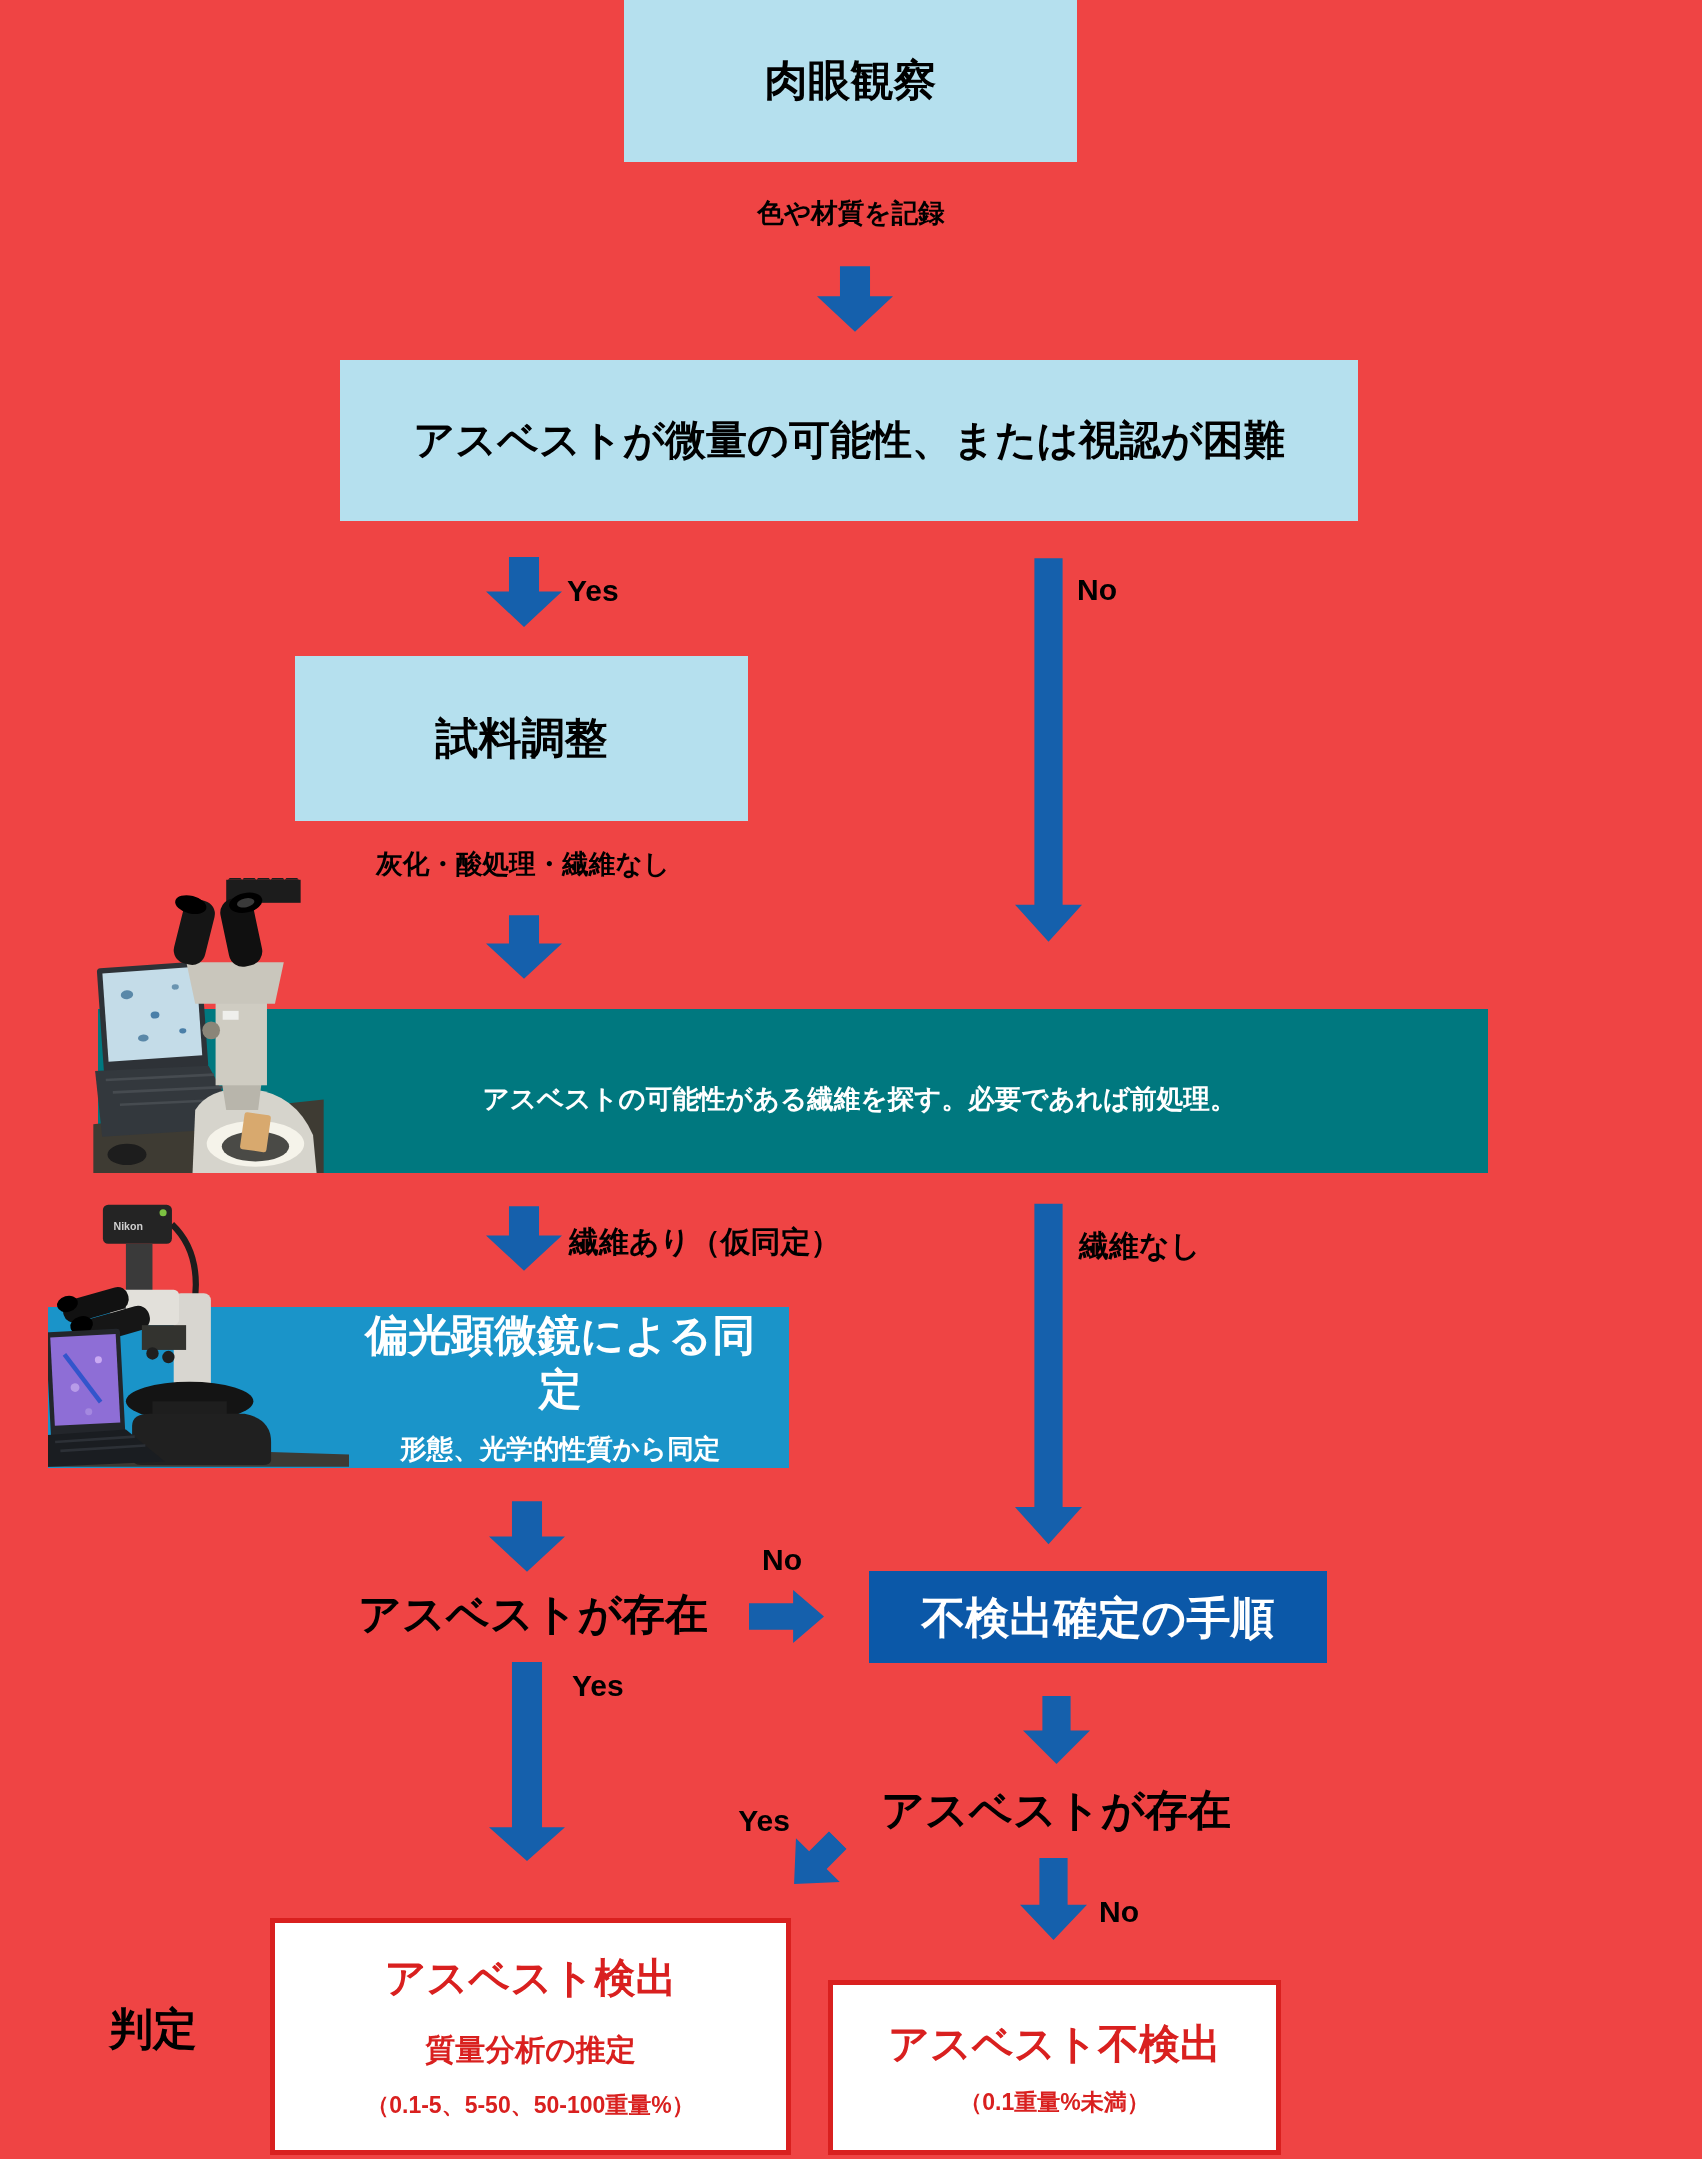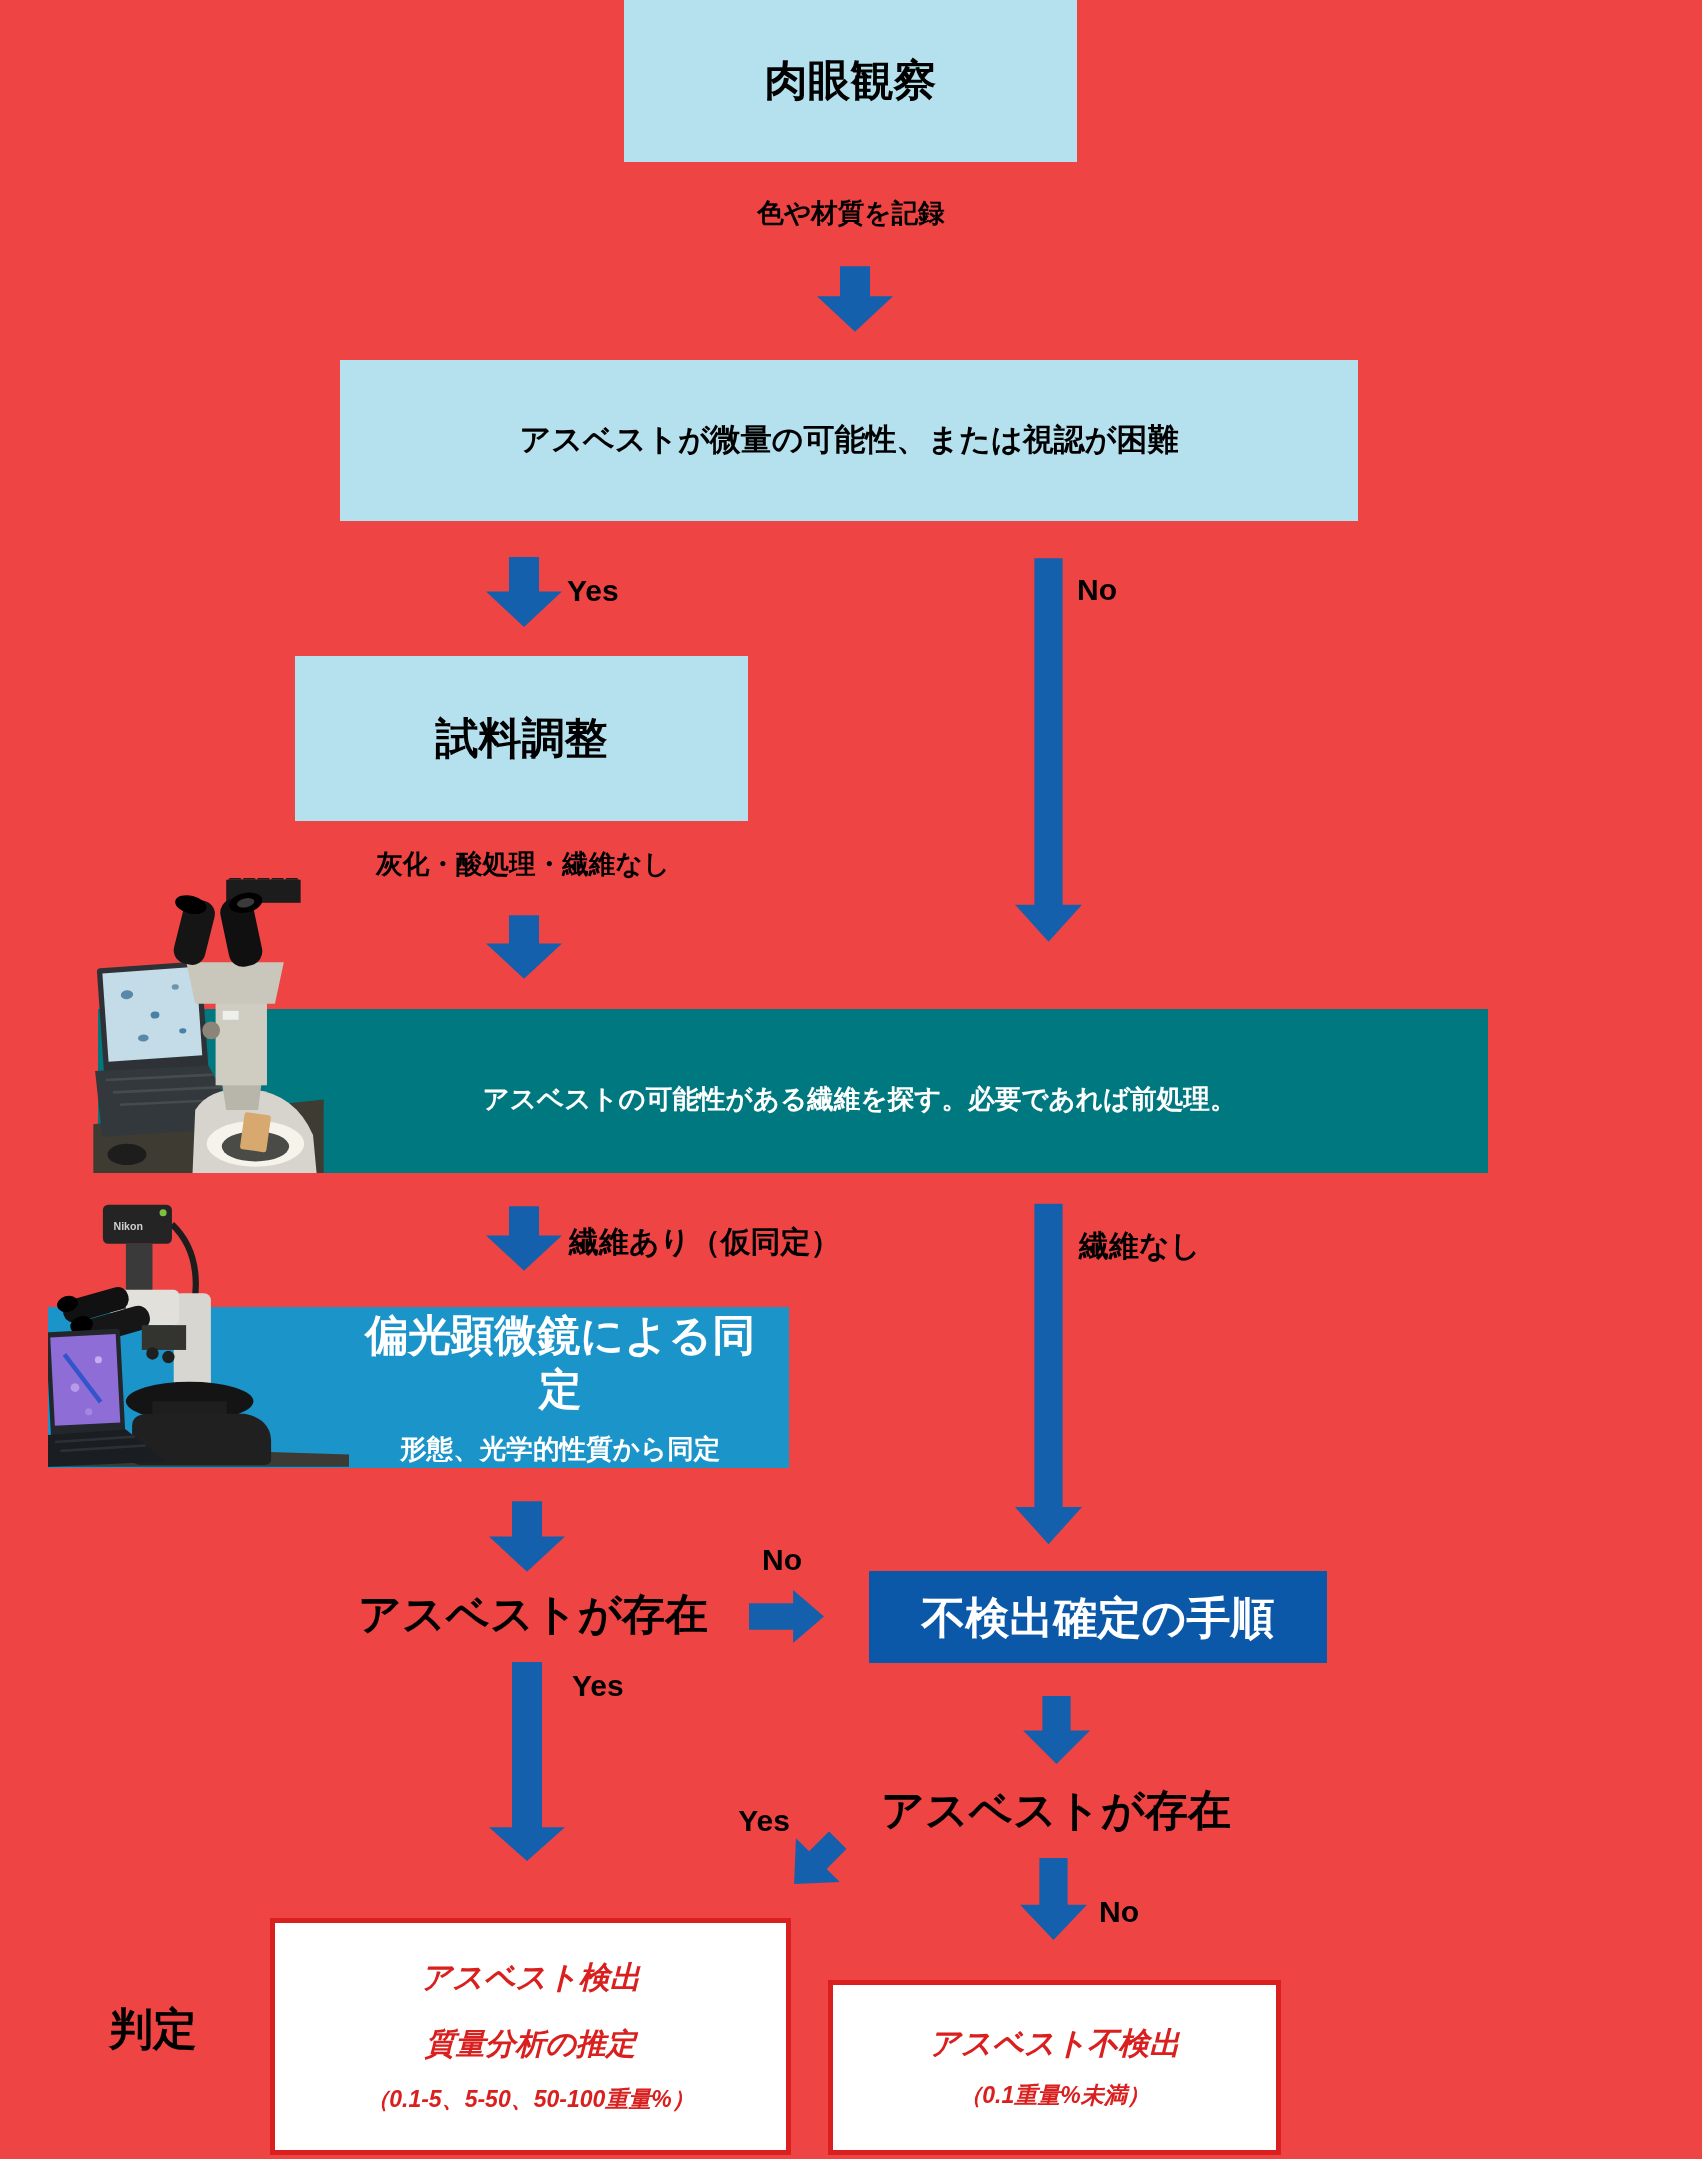--- a/index.html
+++ b/index.html
@@ -14,7 +14,7 @@
   .brightblue{background:#1A94C9;color:#fff;}
   .darkblue{background:#0B58A8;color:#fff;}
   .redbox{background:#fff;border:5.3px solid #D9201F;color:#D9201F;font-style:italic;}
-  .t48{font-size:43px;} .t46{font-size:31px;}
+  .t48{font-size:43px;} .t46{font-size:41px;}
   .t34{font-size:30px;} .t30{font-size:26.6px;} .t26{font-size:23px;} .t50{font-size:44px;}
   .lbl{position:absolute;font-weight:bold;color:#000;white-space:nowrap;transform:translate(-50%,-50%);}
   .lbl-left{position:absolute;font-weight:bold;color:#000;white-space:nowrap;transform:translate(0,-50%);}

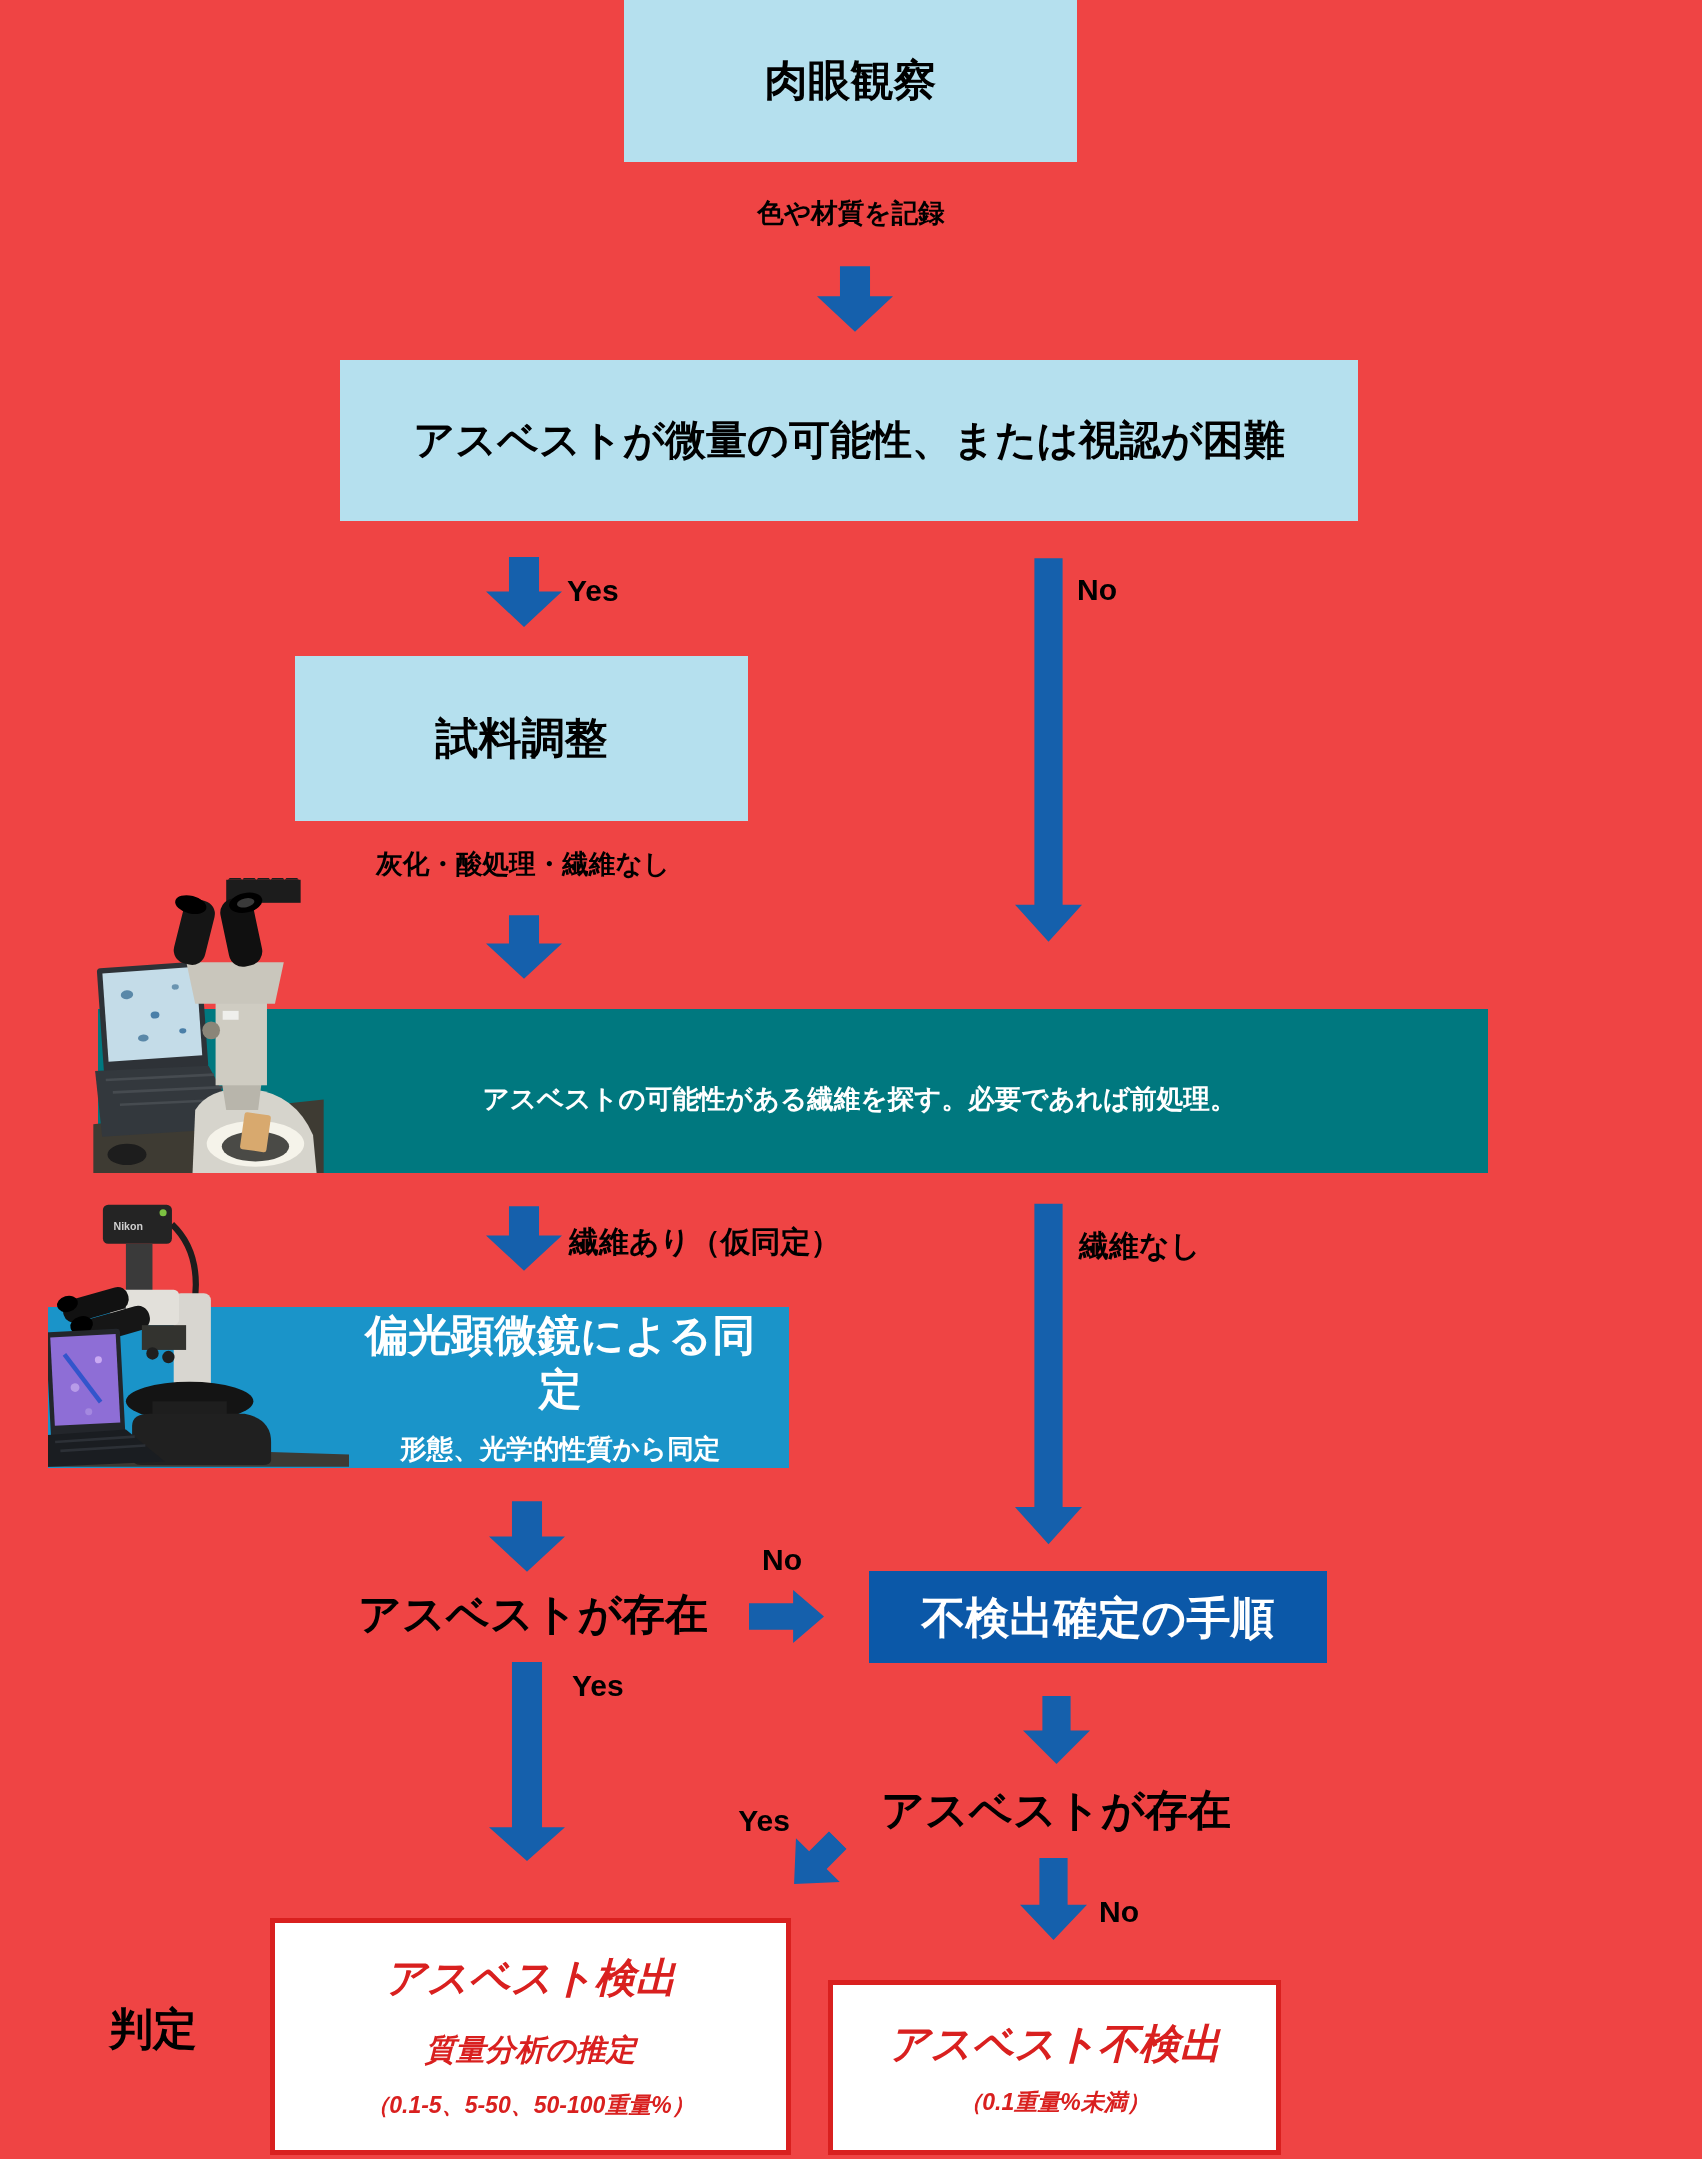--- a/index.html
+++ b/index.html
@@ -13,7 +13,7 @@
   .teal{background:#00787F;color:#fff;}
   .brightblue{background:#1A94C9;color:#fff;}
   .darkblue{background:#0B58A8;color:#fff;}
-  .redbox{background:#fff;border:5.3px solid #D9201F;color:#D9201F;font-style:italic;}
+  .redbox{background:#fff;border:5.3px solid #D9201F;color:#D9201F;}
   .t48{font-size:43px;} .t46{font-size:41px;}
   .t34{font-size:30px;} .t30{font-size:26.6px;} .t26{font-size:23px;} .t50{font-size:44px;}
   .lbl{position:absolute;font-weight:bold;color:#000;white-space:nowrap;transform:translate(-50%,-50%);}

